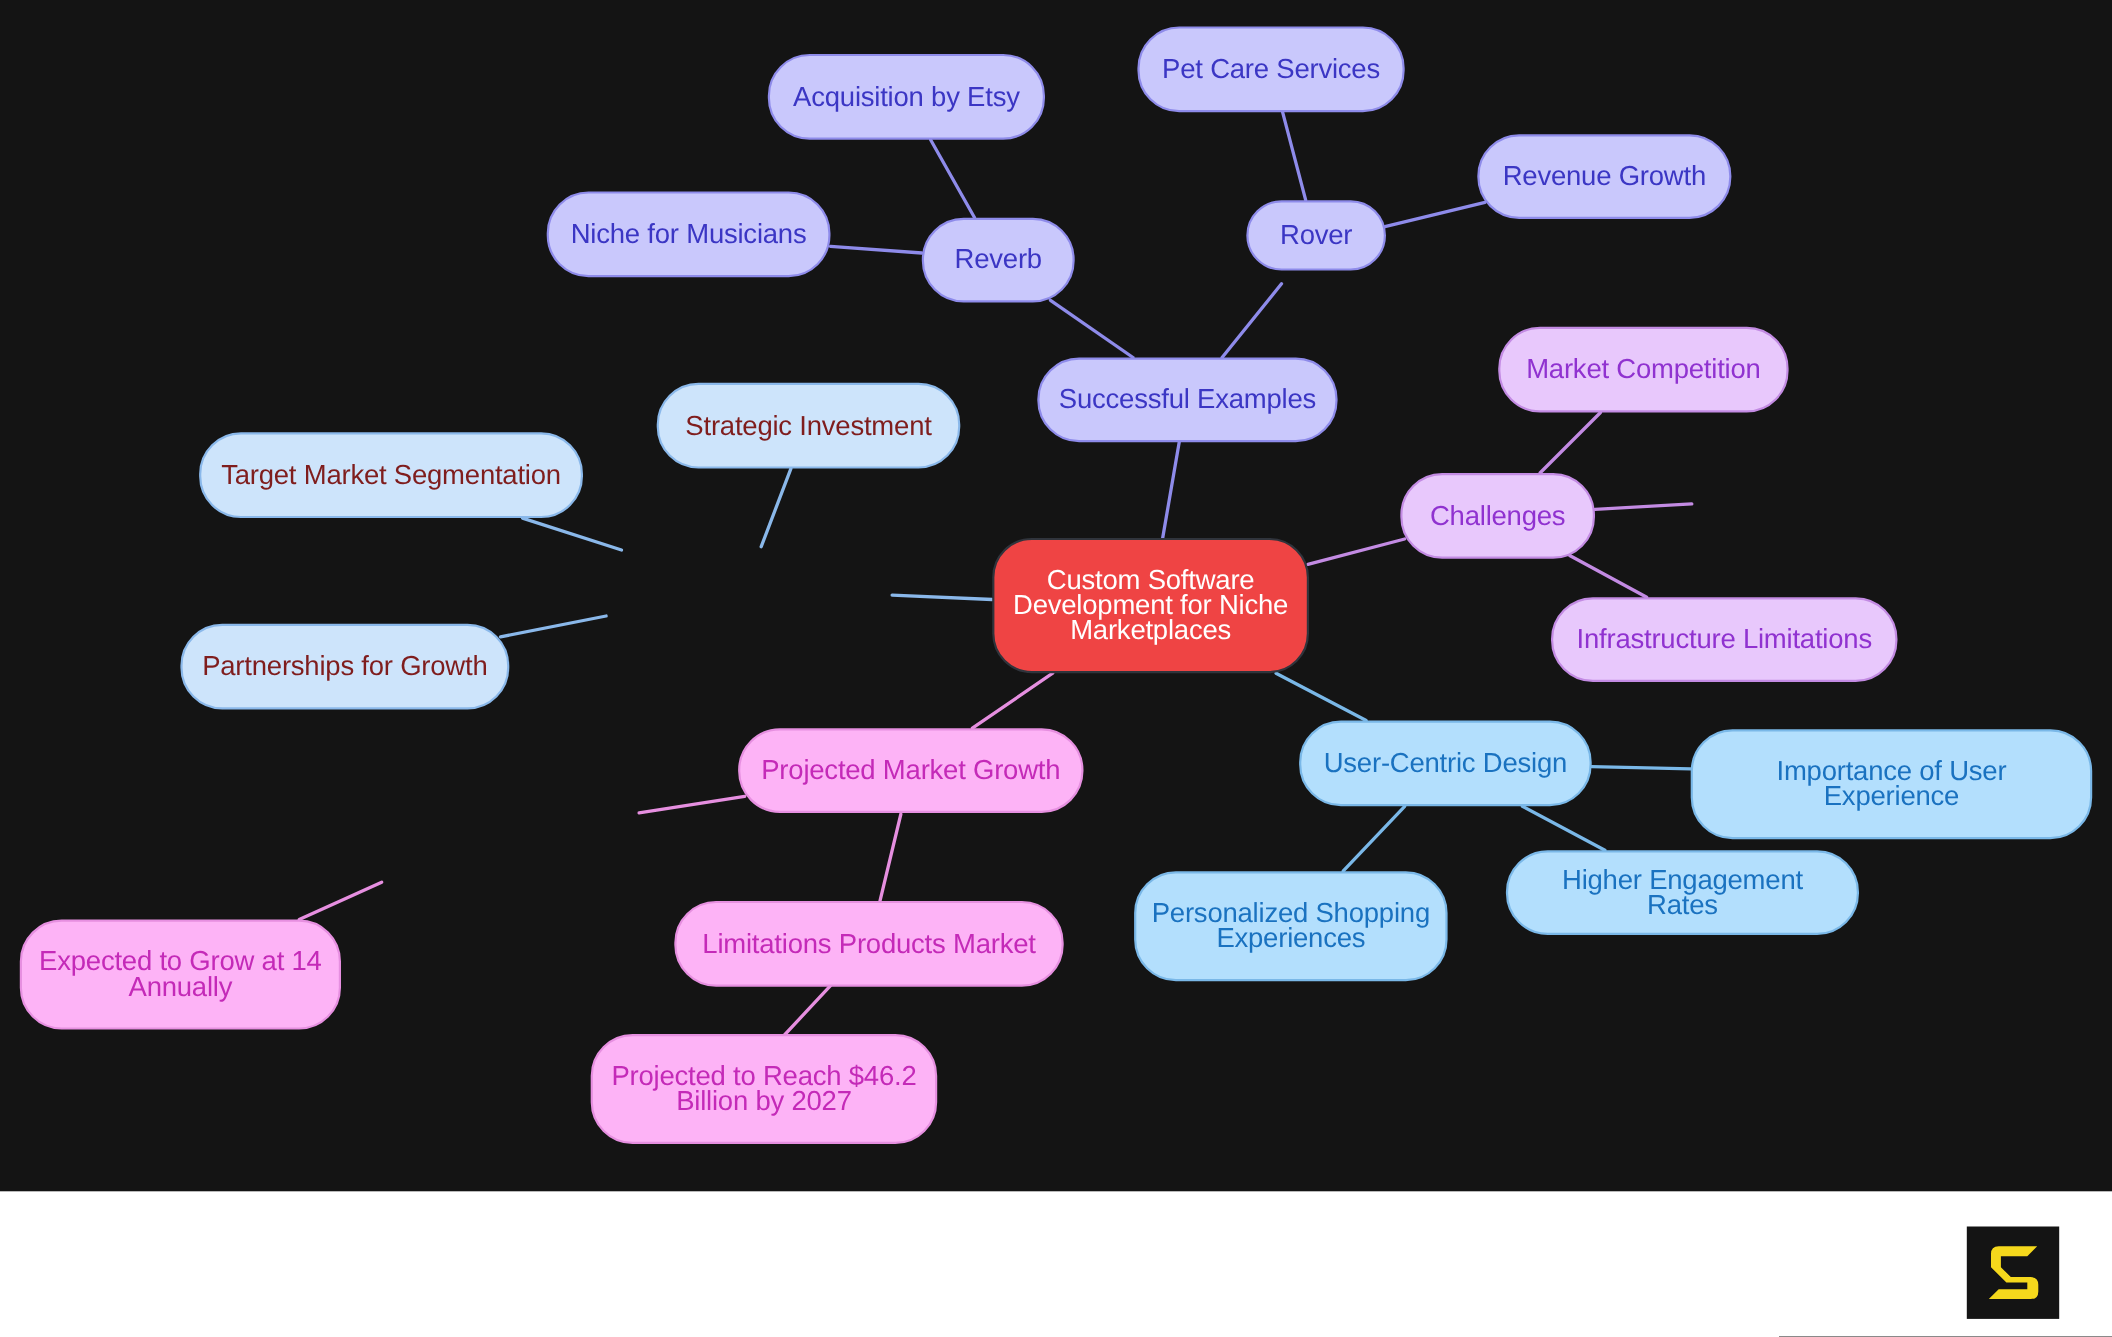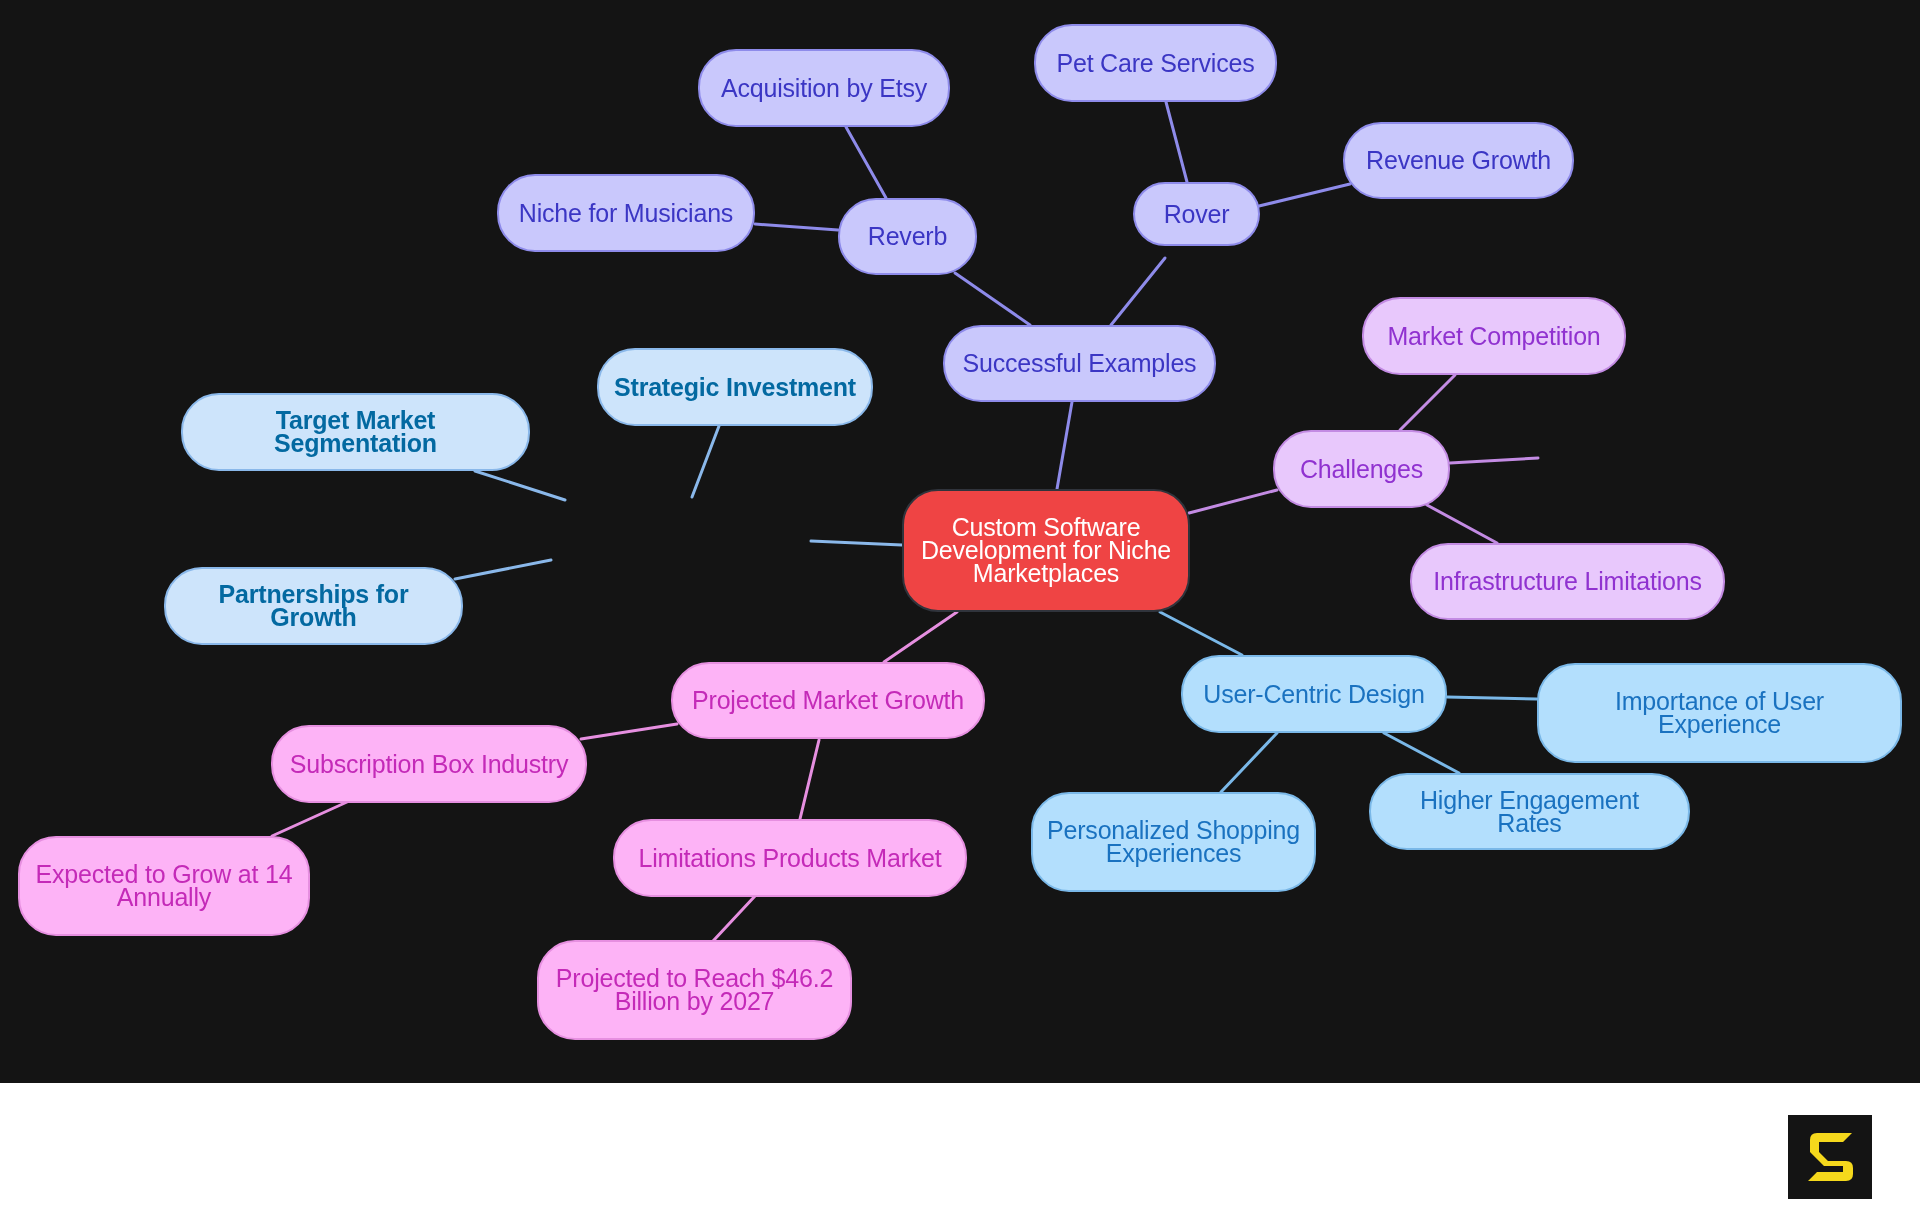--- a/index.html
+++ b/index.html
@@ -24,7 +24,7 @@
   .root { background: #ef4444; border-color: #30343c; color: #ffffff; border-radius: 36px; }
   .c-purple { background: #c9c8fc; border-color: #8e8bea; color: #3b36c4; }
   .c-violet { background: #e8c8fc; border-color: #c38be3; color: #9032d0; }
-  .c-blue   { background: #cde4fb; border-color: #8ab8ea; color: #0369a1; font-weight: bold; }
+  .c-blue   { background: #cde4fb; border-color: #8ab8ea; color: #7f1d1d; }
   .c-sky    { background: #b3dffd; border-color: #7ab8e8; color: #1a72c0; }
   .c-pink   { background: #fdb3f6; border-color: #e68fe0; color: #c42ab8; }
   #logo {

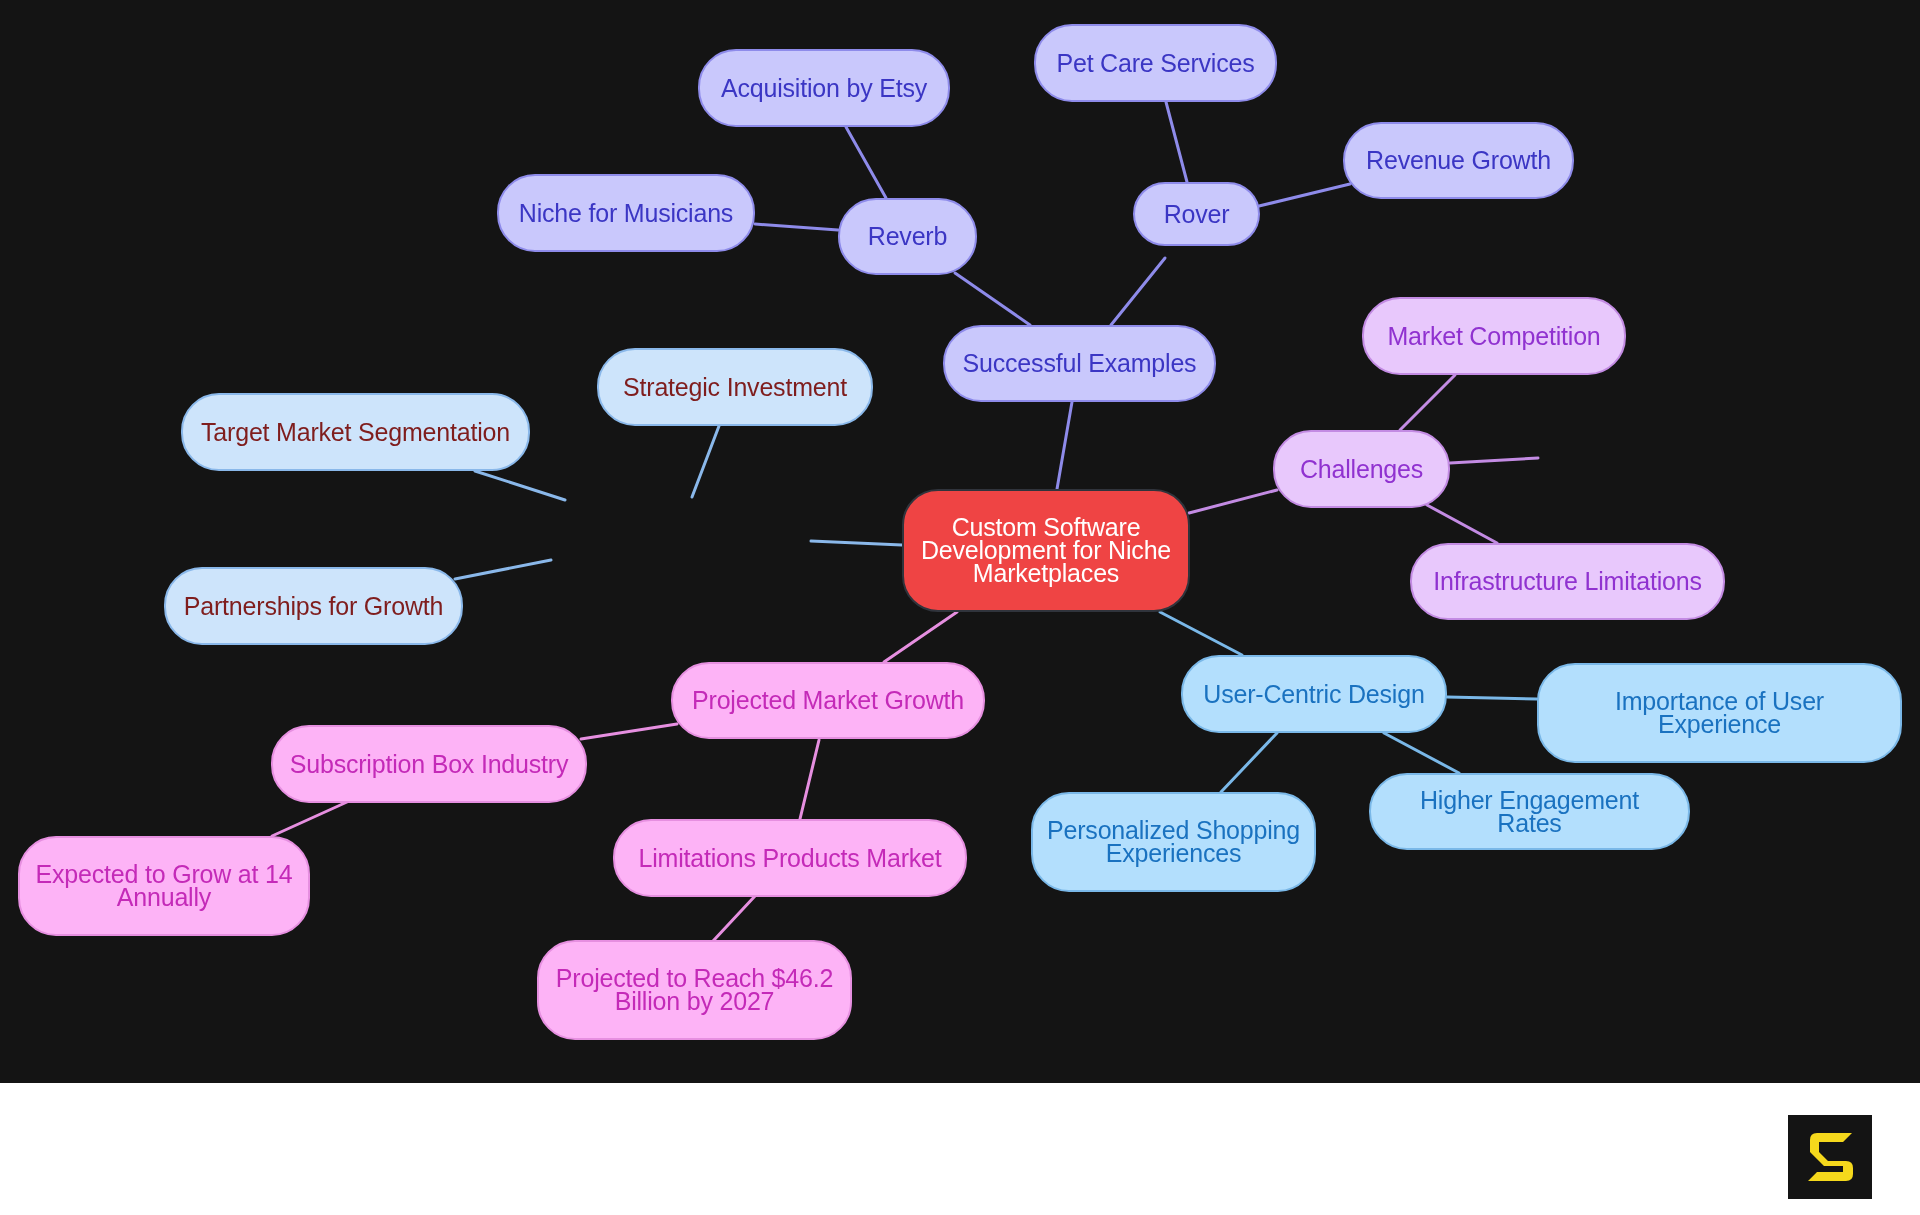--- a/index.html
+++ b/index.html
@@ -139,9 +139,6 @@
   <div class="node c-pink" style="left:671px;top:662px;width:314px;height:77px;">
     <span>Projected Market Growth</span>
   </div>
-  <div class="node c-pink" style="left:271px;top:725px;width:316px;height:78px;">
-    <span>Subscription Box Industry</span>
-  </div>
   <div class="node c-pink" style="left:18px;top:836px;width:292px;height:100px;">
     <div>
       <span>Expected to Grow at 14</span>

